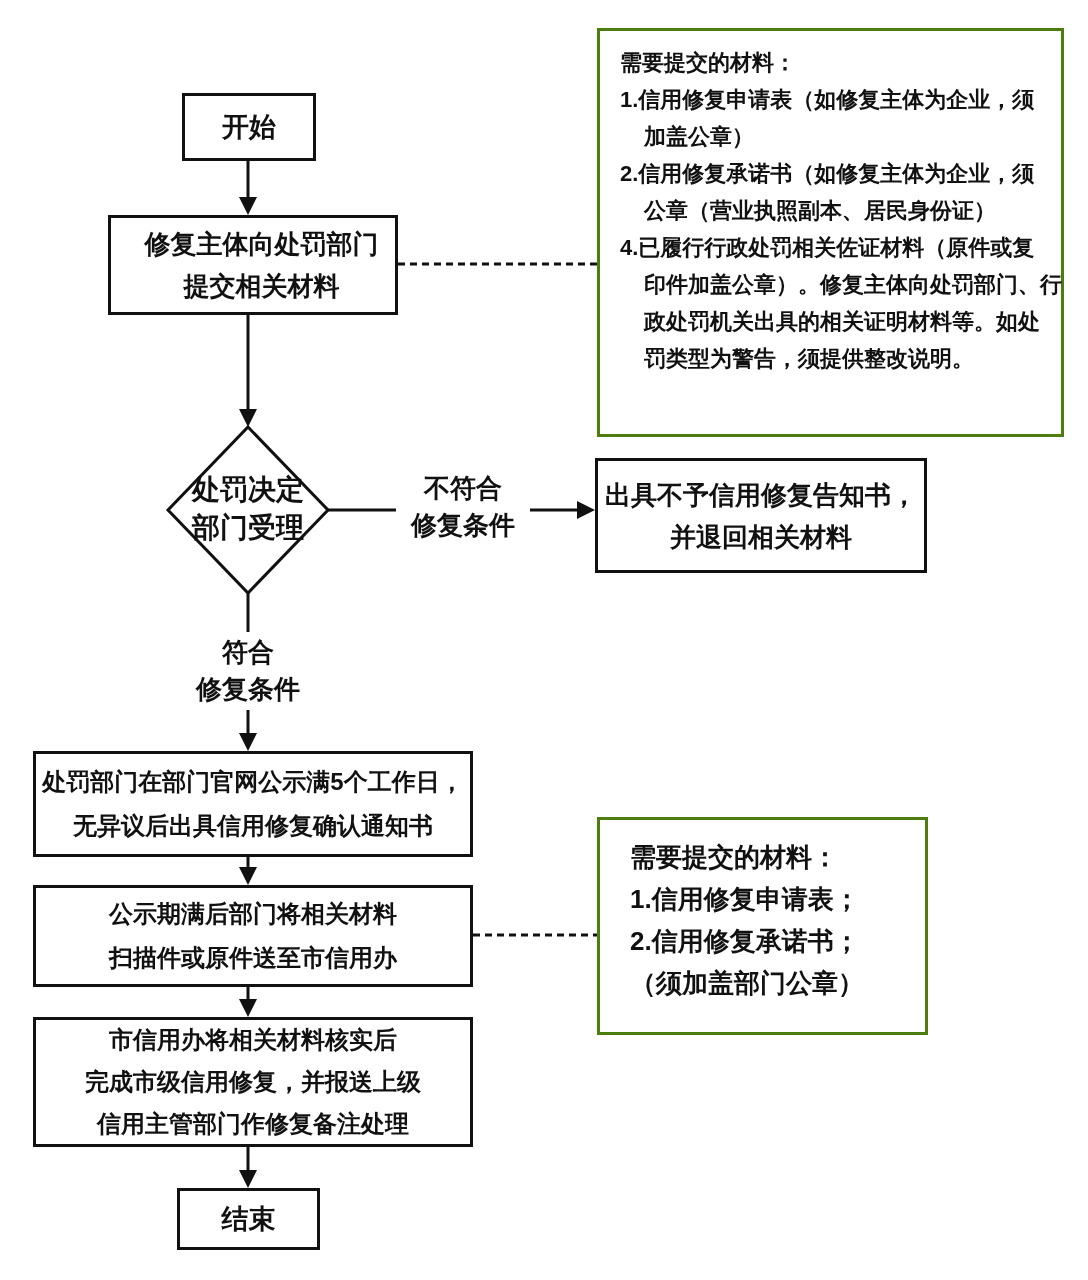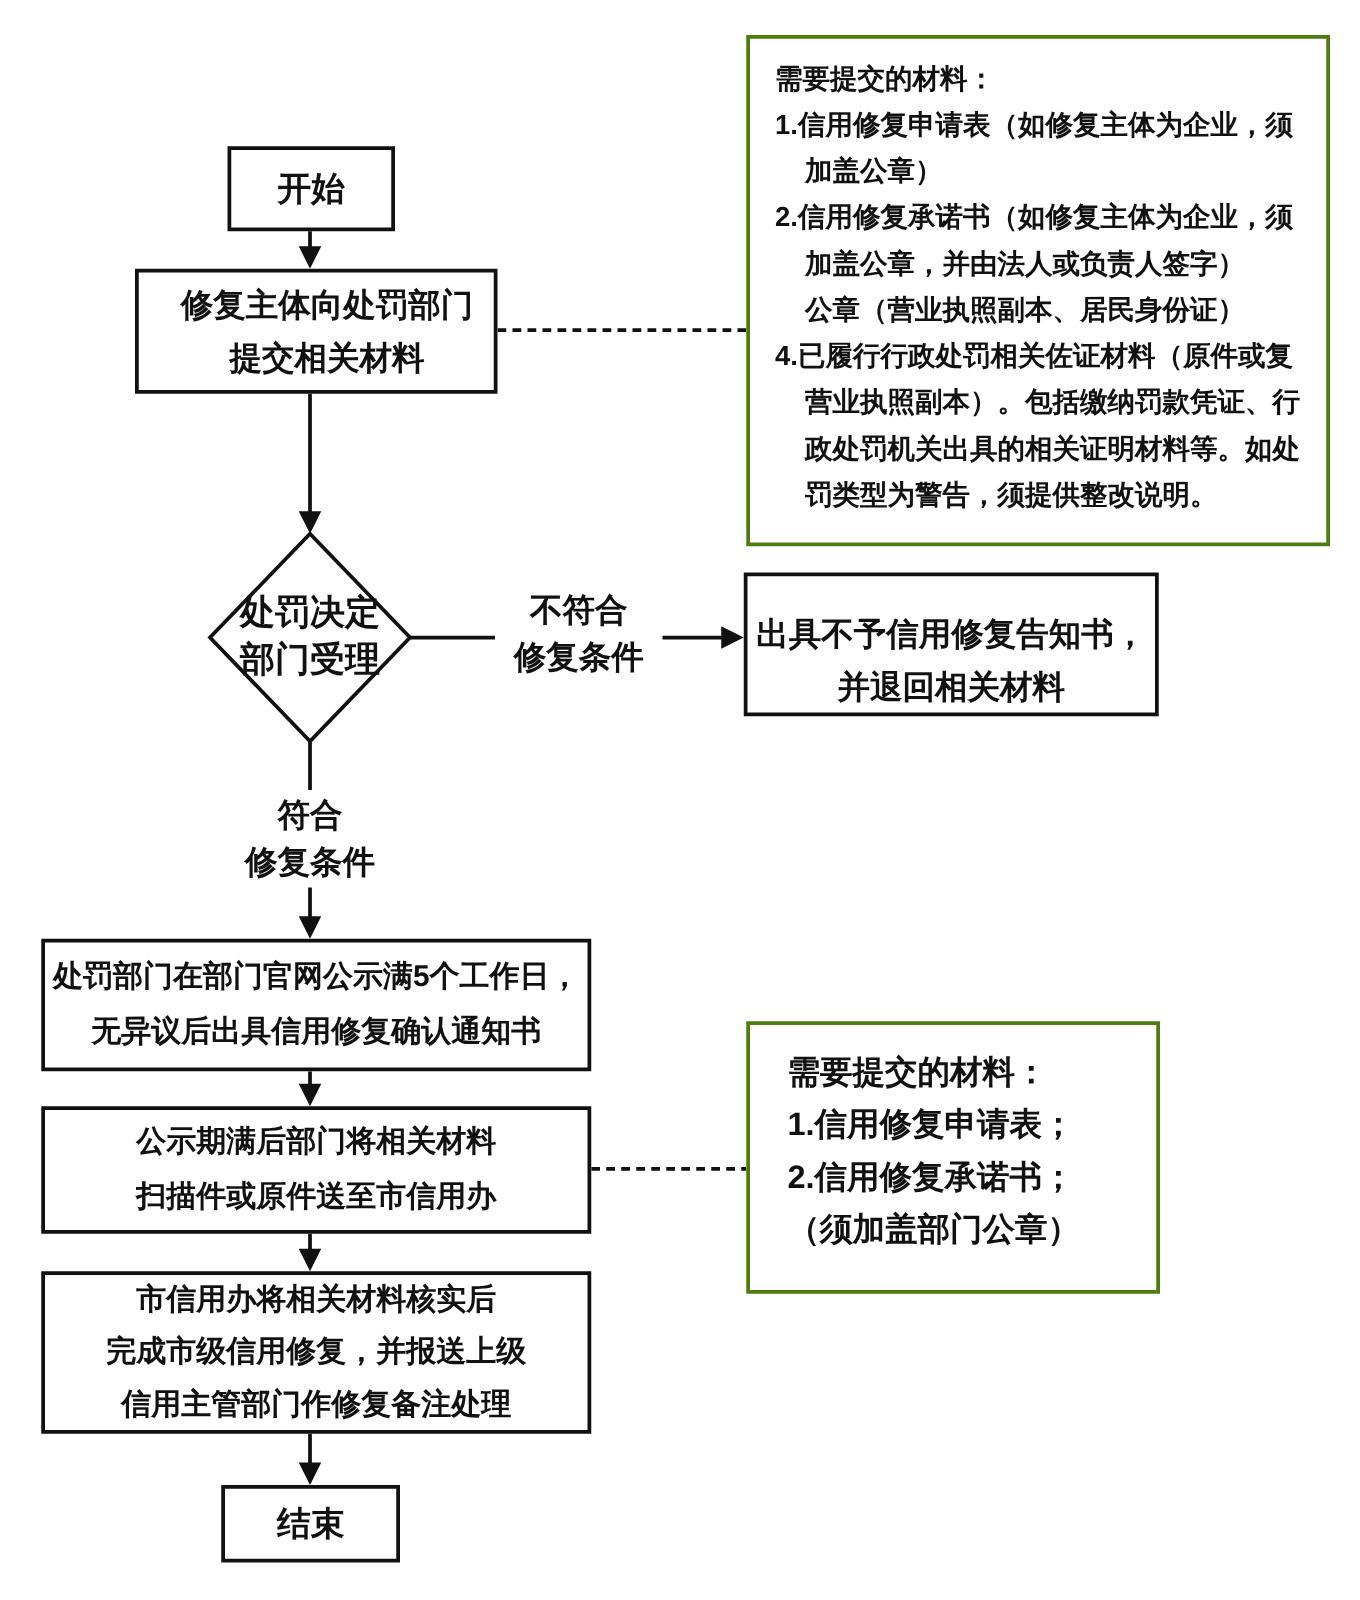--- a/index.html
+++ b/index.html
@@ -15,7 +15,7 @@
     display:flex;align-items:center;justify-content:center;
     text-align:center;font-weight:600;white-space:pre-line;
   }
-  .node-start   {left:182px;top:93px;  width:134px;height:68px; font-size:27px;margin-top:24px;}
+  .node-start   {left:182px;top:93px;  width:134px;height:68px; font-size:27px;}
   .node-submit  {left:108px;top:215px; width:290px;height:100px;font-size:26px;line-height:42px;padding-left:17px;}
   .node-reject  {left:595px;top:458px; width:332px;height:115px;font-size:26px;line-height:42px;align-items:flex-end;}
   .node-publicity{left:33px;top:751px; width:440px;height:106px;font-size:24px;line-height:44px;}

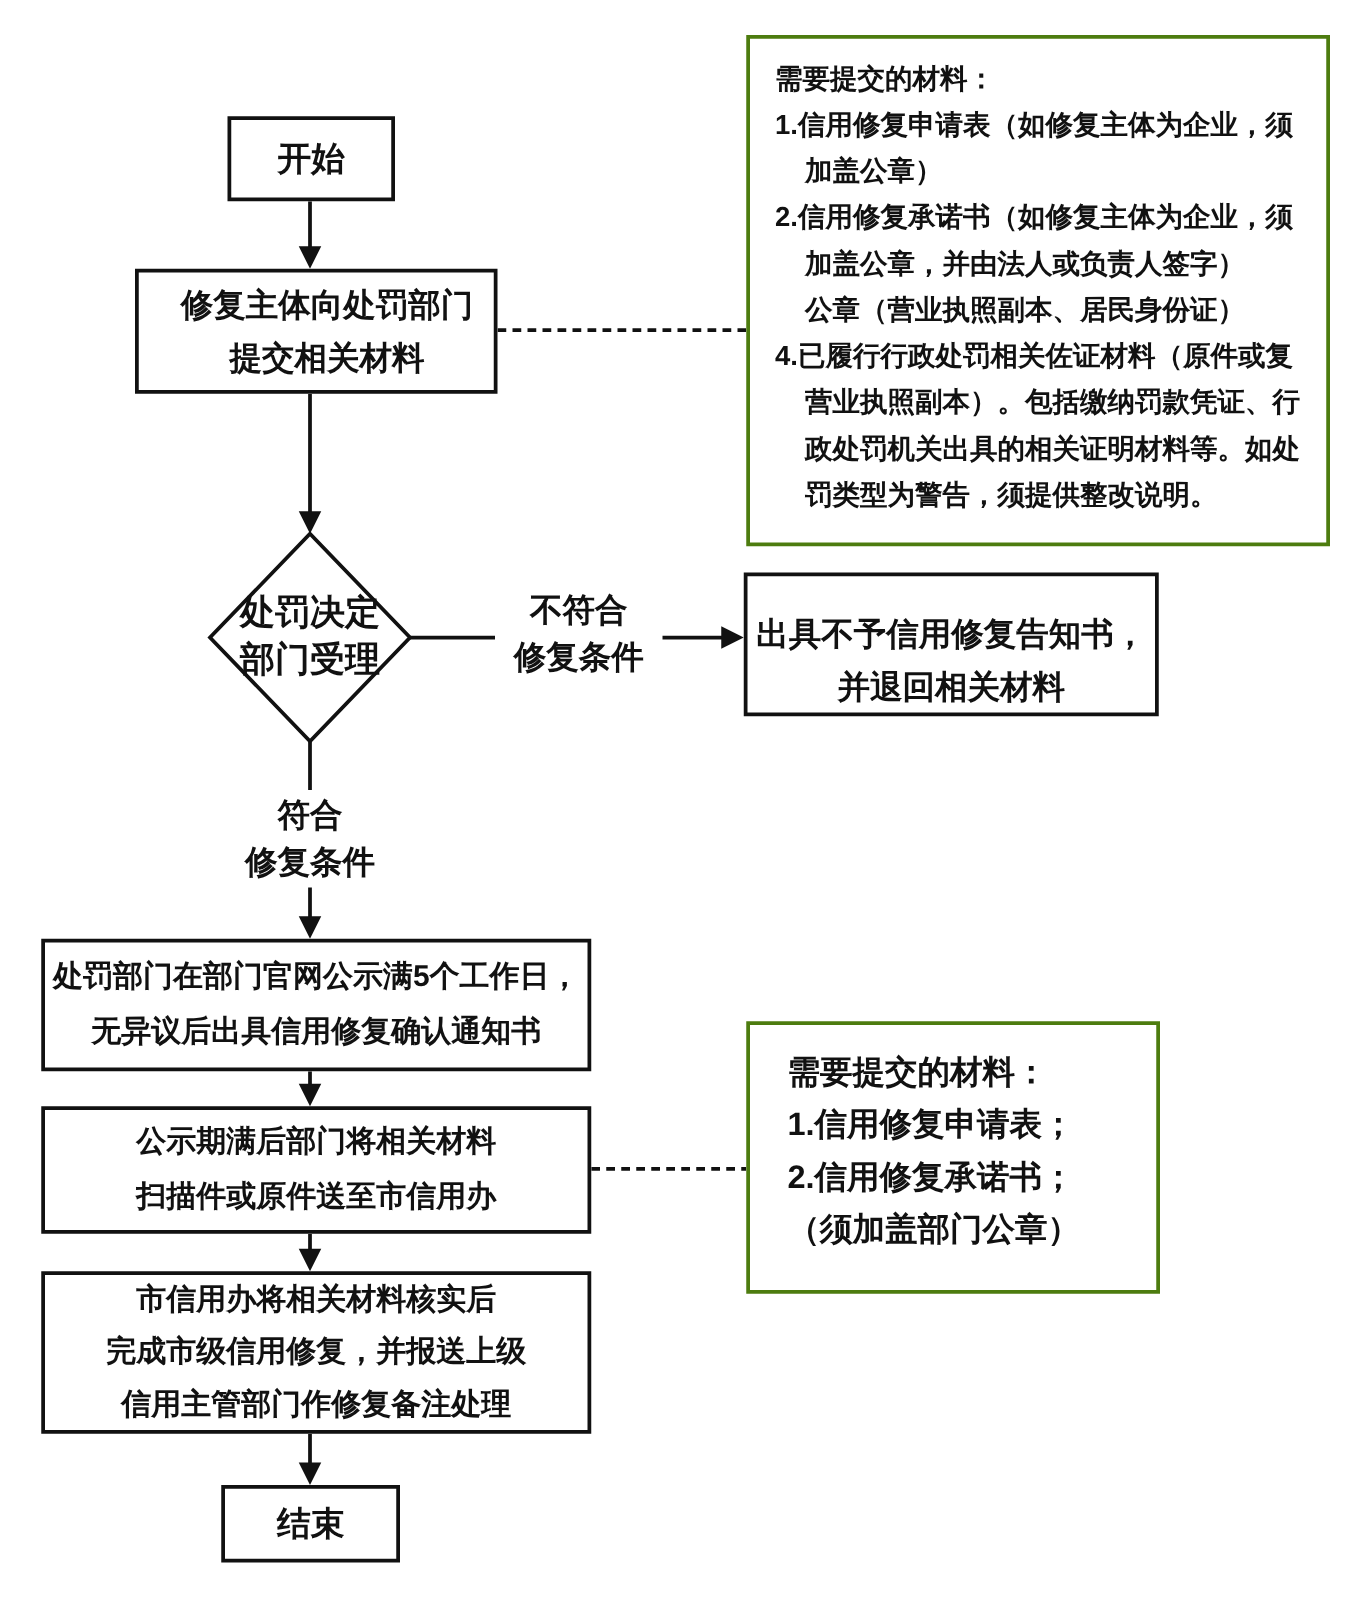--- a/index.html
+++ b/index.html
@@ -87,7 +87,6 @@
     <div class="note-line">1.信用修复申请表（如修复主体为企业，须</div>
     <div class="note-line cont">加盖公章）</div>
     <div class="note-line">2.信用修复承诺书（如修复主体为企业，须</div>
-    <div class="note-line cont">加盖公章，并由法人或负责人签字）</div>
     <div class="note-line cont">公章（营业执照副本、居民身份证）</div>
     <div class="note-line">4.已履行行政处罚相关佐证材料（原件或复</div>
     <div class="note-line cont">营业执照副本）。包括缴纳罚款凭证、行</div>

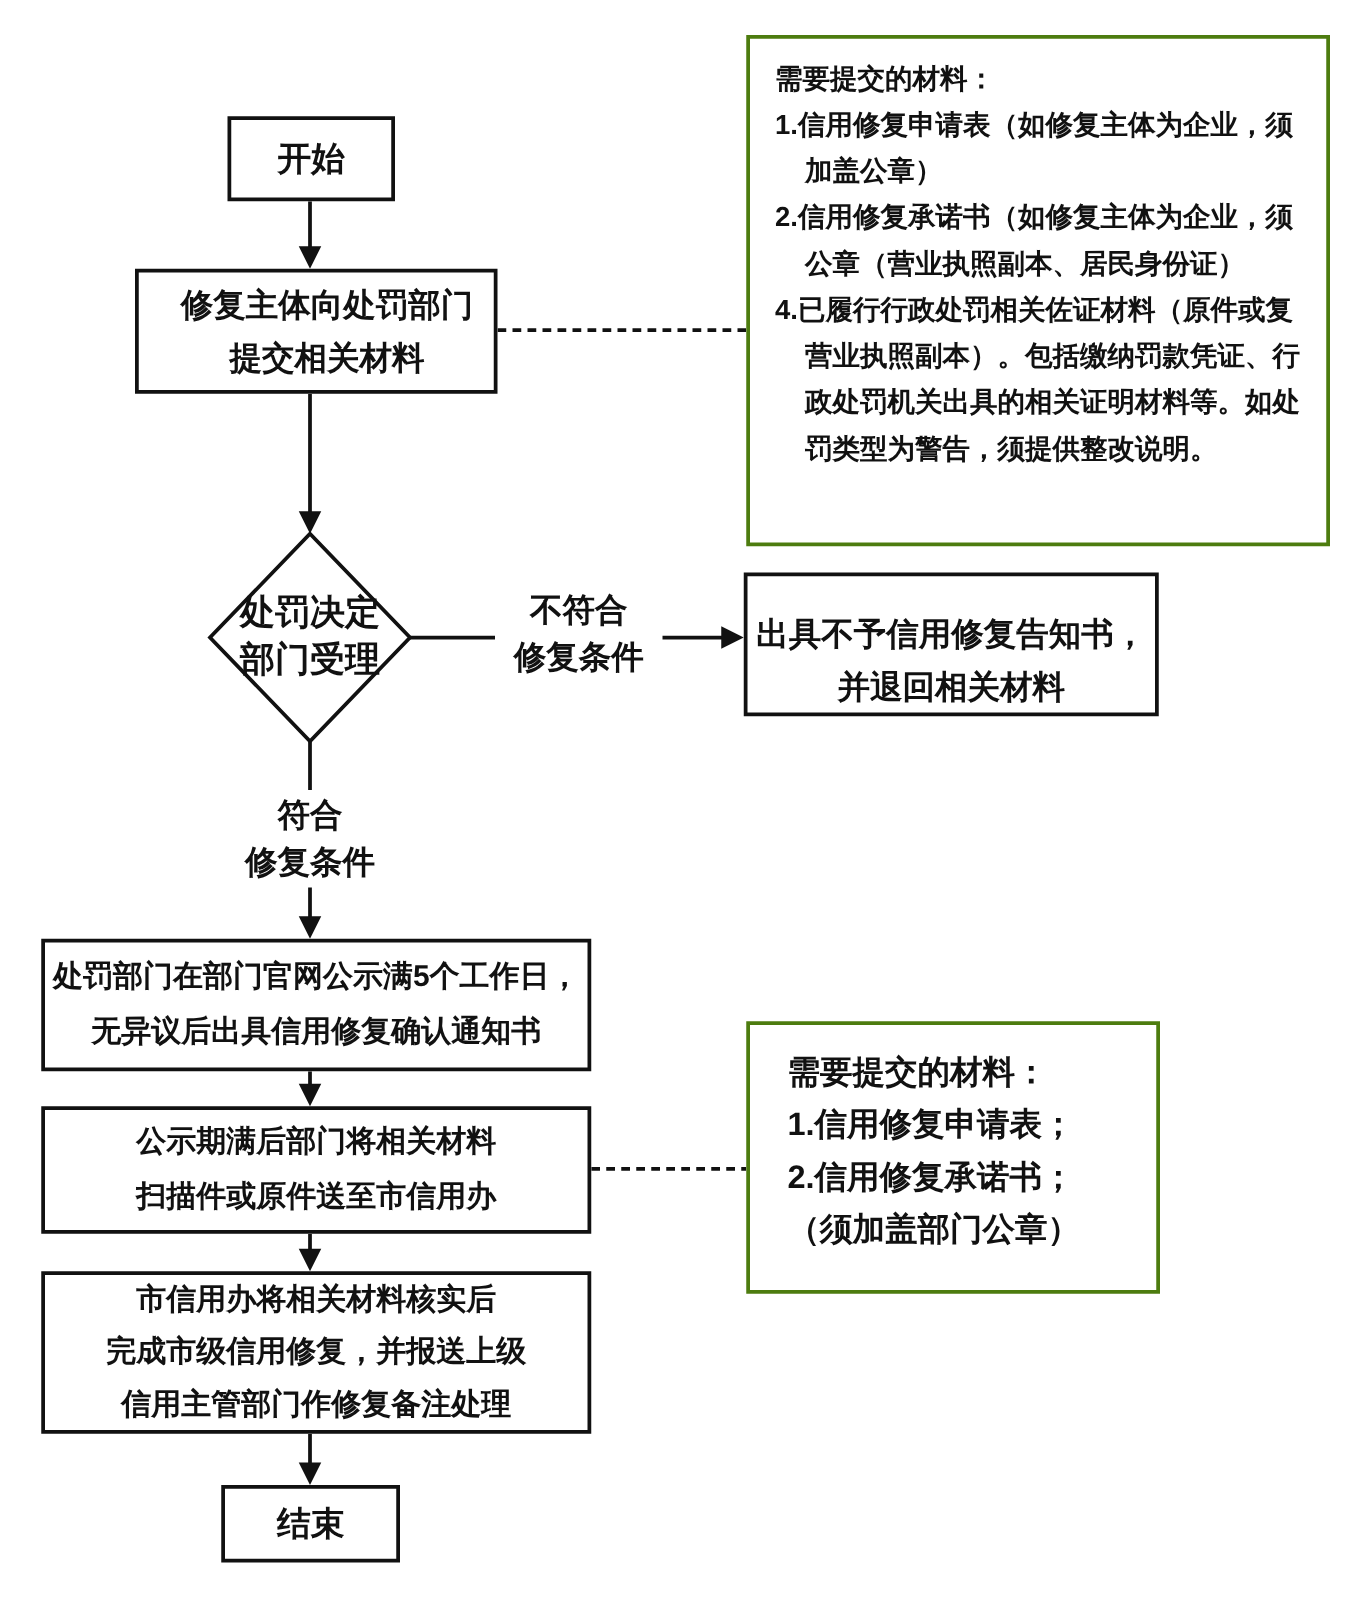--- a/index.html
+++ b/index.html
@@ -89,7 +89,7 @@
     <div class="note-line">2.信用修复承诺书（如修复主体为企业，须</div>
     <div class="note-line cont">公章（营业执照副本、居民身份证）</div>
     <div class="note-line">4.已履行行政处罚相关佐证材料（原件或复</div>
-    <div class="note-line cont">营业执照副本）。包括缴纳罚款凭证、行</div>
+    <div class="note-line cont">印件加盖公章）。修复主体向处罚部门、行</div>
     <div class="note-line cont">政处罚机关出具的相关证明材料等。如处</div>
     <div class="note-line cont">罚类型为警告，须提供整改说明。</div>
   </div>

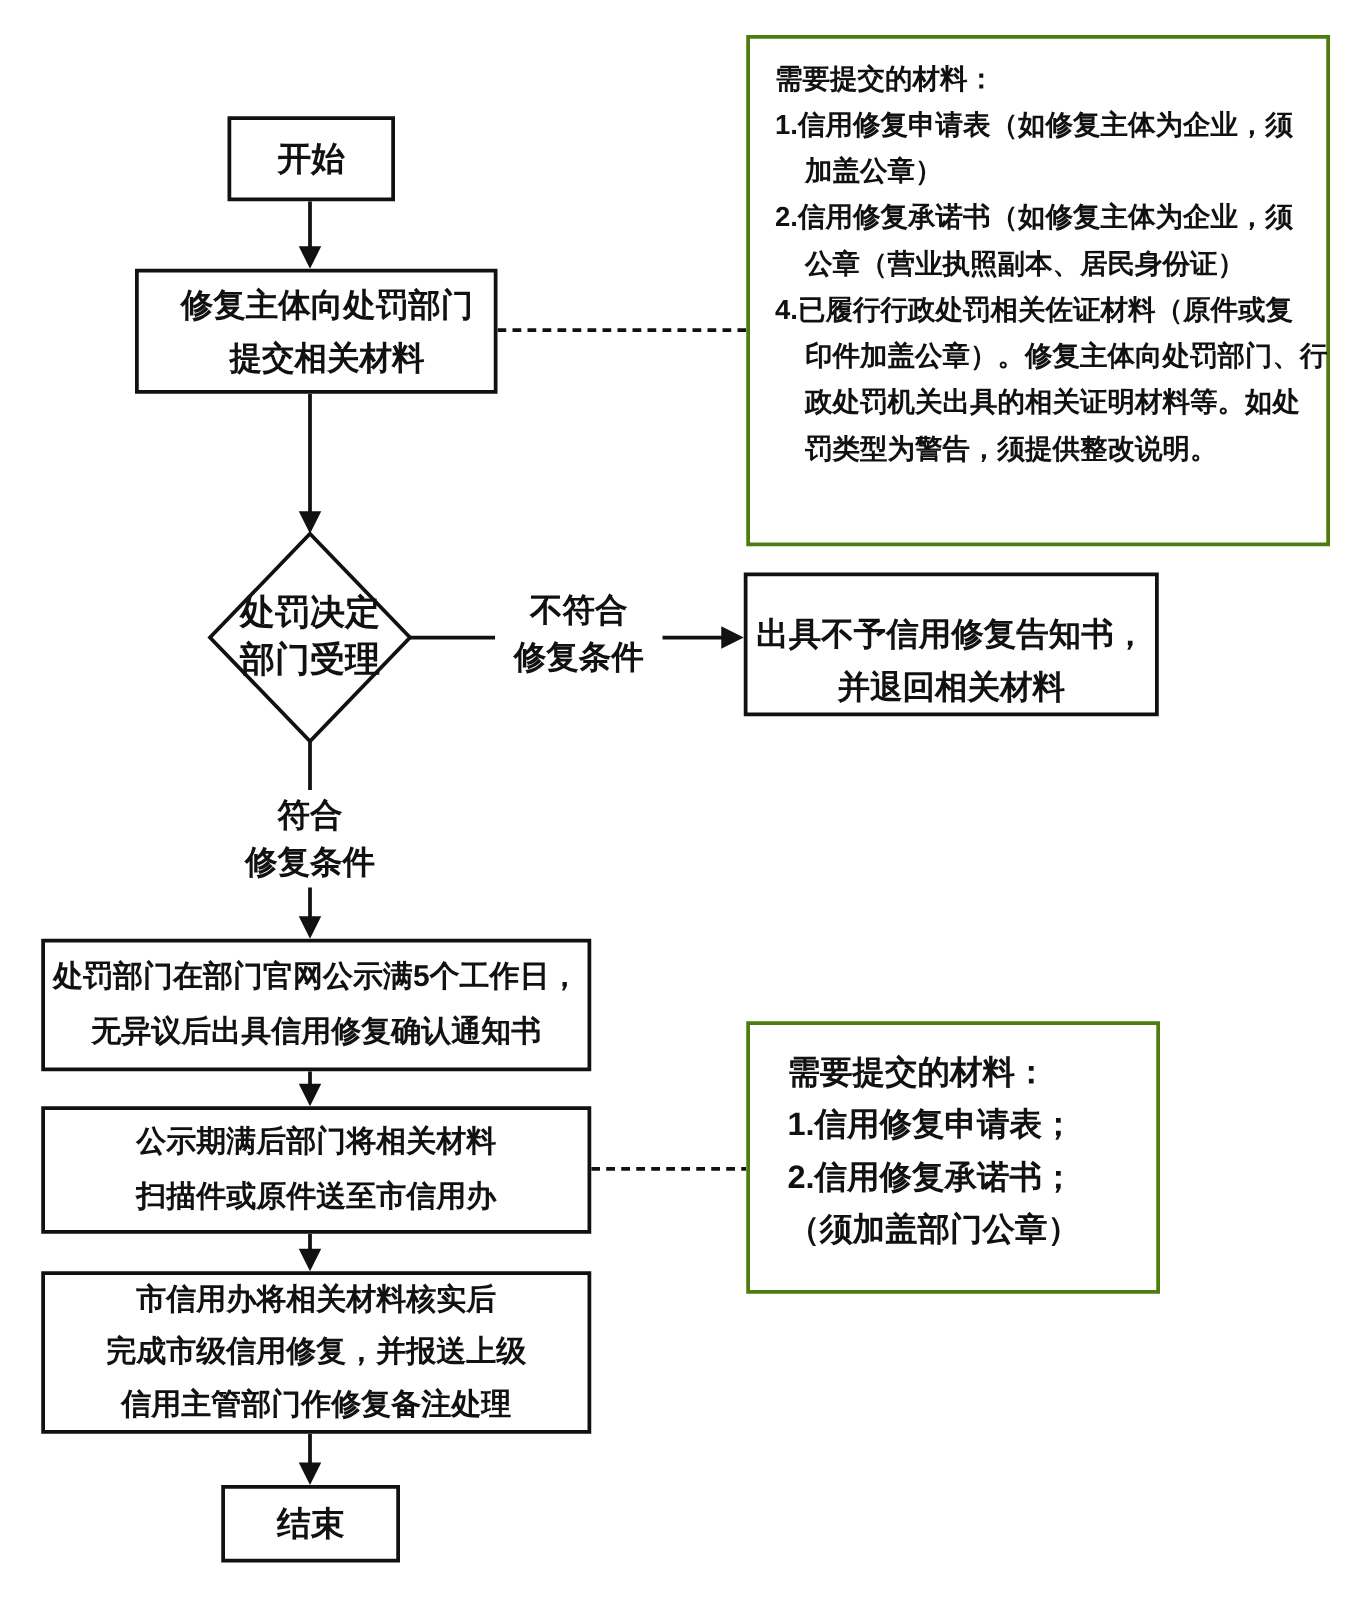--- a/index.html
+++ b/index.html
@@ -17,7 +17,7 @@
   }
   .node-start   {left:182px;top:93px;  width:134px;height:68px; font-size:27px;}
   .node-submit  {left:108px;top:215px; width:290px;height:100px;font-size:26px;line-height:42px;padding-left:17px;}
-  .node-reject  {left:595px;top:458px; width:332px;height:115px;font-size:26px;line-height:42px;align-items:flex-end;}
+  .node-reject  {left:595px;top:458px; width:332px;height:115px;font-size:26px;line-height:42px;}
   .node-publicity{left:33px;top:751px; width:440px;height:106px;font-size:24px;line-height:44px;}
   .node-send    {left:33px; top:885px; width:440px;height:102px;font-size:24px;line-height:44px;}
   .node-verify  {left:33px; top:1017px;width:440px;height:130px;font-size:24px;line-height:42px;}

